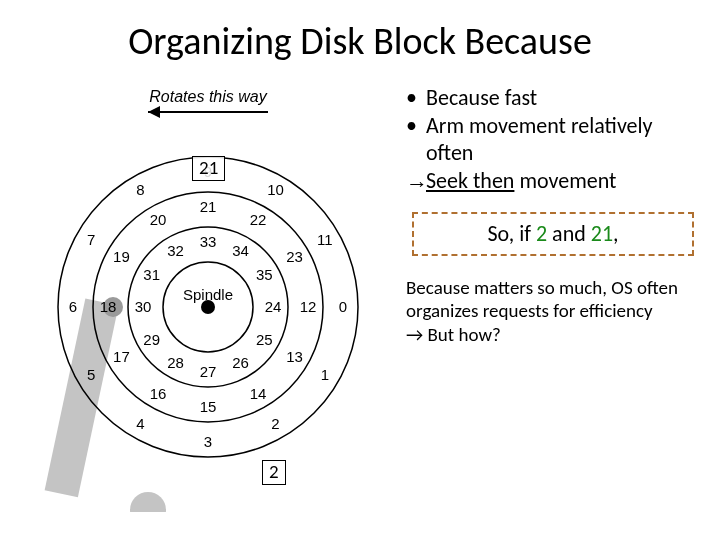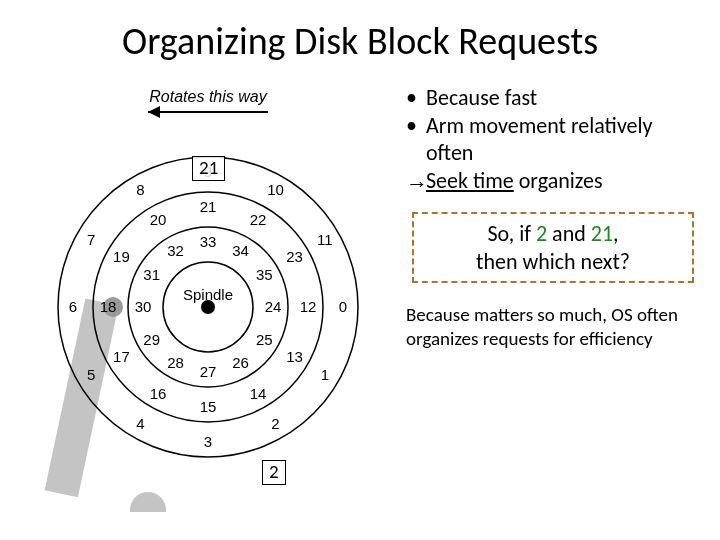--- a/index.html
+++ b/index.html
@@ -68,7 +68,7 @@
 </head>
 <body>
 
-<h1 class="title">Organizing Disk Block Requests</h1>
+<h1 class="title">Organizing Disk Block Because</h1>
 
 <div class="content">
   <div class="left">

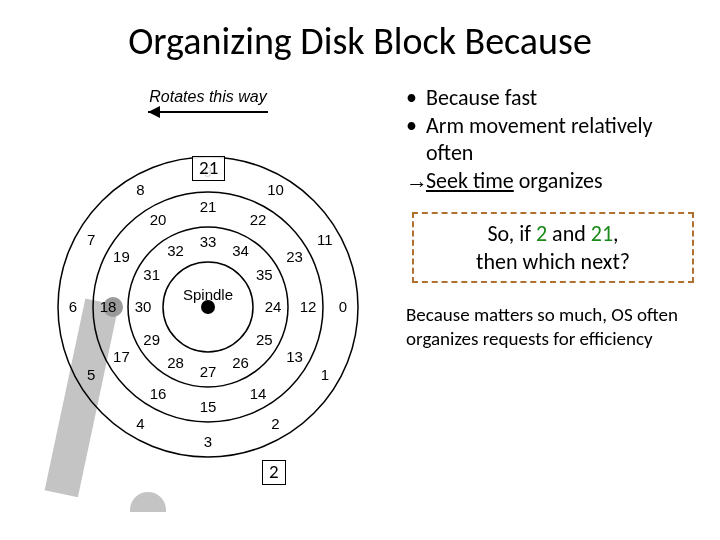--- a/index.html
+++ b/index.html
@@ -152,7 +152,7 @@
       </div>
       <div class="arrow-row">
         <span class="arr">→</span>
-        <span><u>Seek time</u><span> organizes</span></span>
+        <span><u>Seek then</u><span> organizes</span></span>
       </div>
     </div>
 

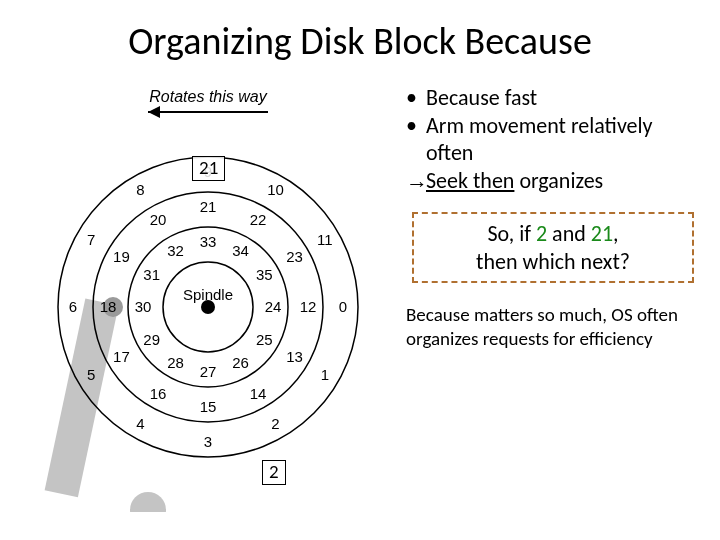--- a/index.html
+++ b/index.html
@@ -152,7 +152,7 @@
       </div>
       <div class="arrow-row">
         <span class="arr">→</span>
-        <span><u>Seek then</u><span> organizes</span></span>
+        <span><u>Seek then</u><span> movement</span></span>
       </div>
     </div>
 

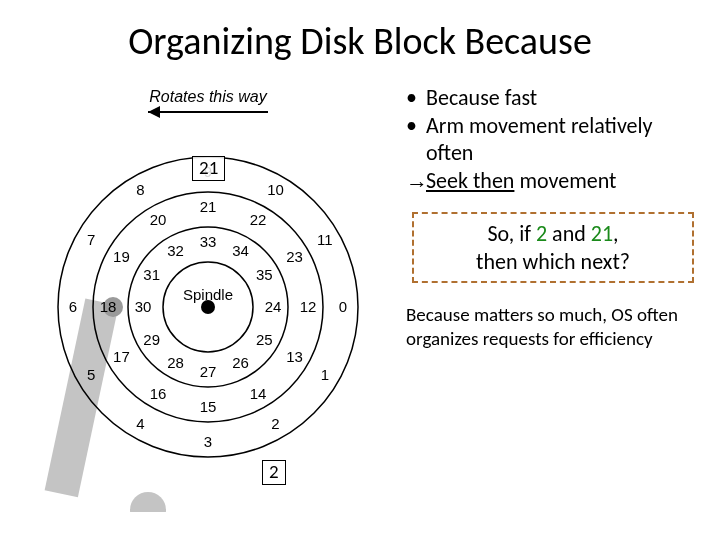--- a/index.html
+++ b/index.html
@@ -160,7 +160,6 @@
       <div>
         <span>So, if </span><span class="green">2</span><span> and </span><span class="green">21</span><span>,</span>
       </div>
-      <div>then which next?</div>
     </div>
 
     <div class="because">

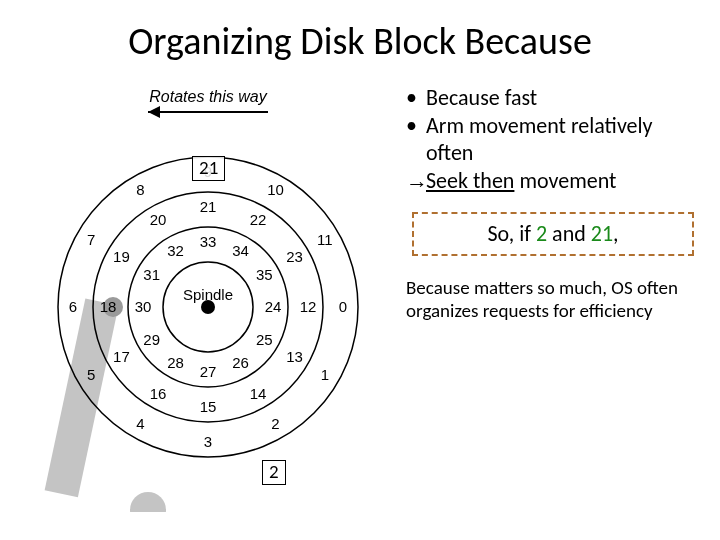--- a/index.html
+++ b/index.html
@@ -164,6 +164,9 @@
 
     <div class="because">
       <div>Because matters so much, OS often organizes requests for efficiency</div>
+      <div>
+        <span>→</span><span> But how?</span>
+      </div>
     </div>
   </div>
 </div>

